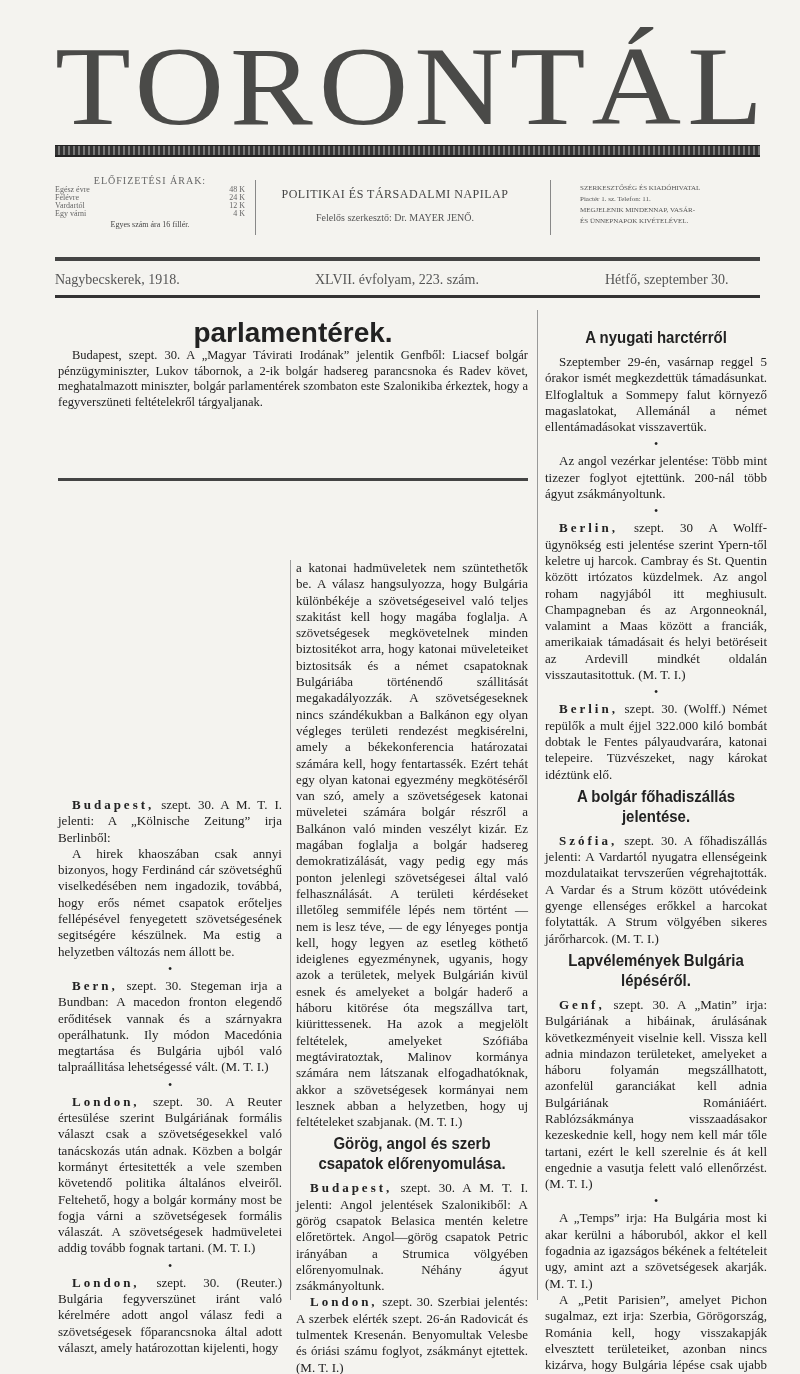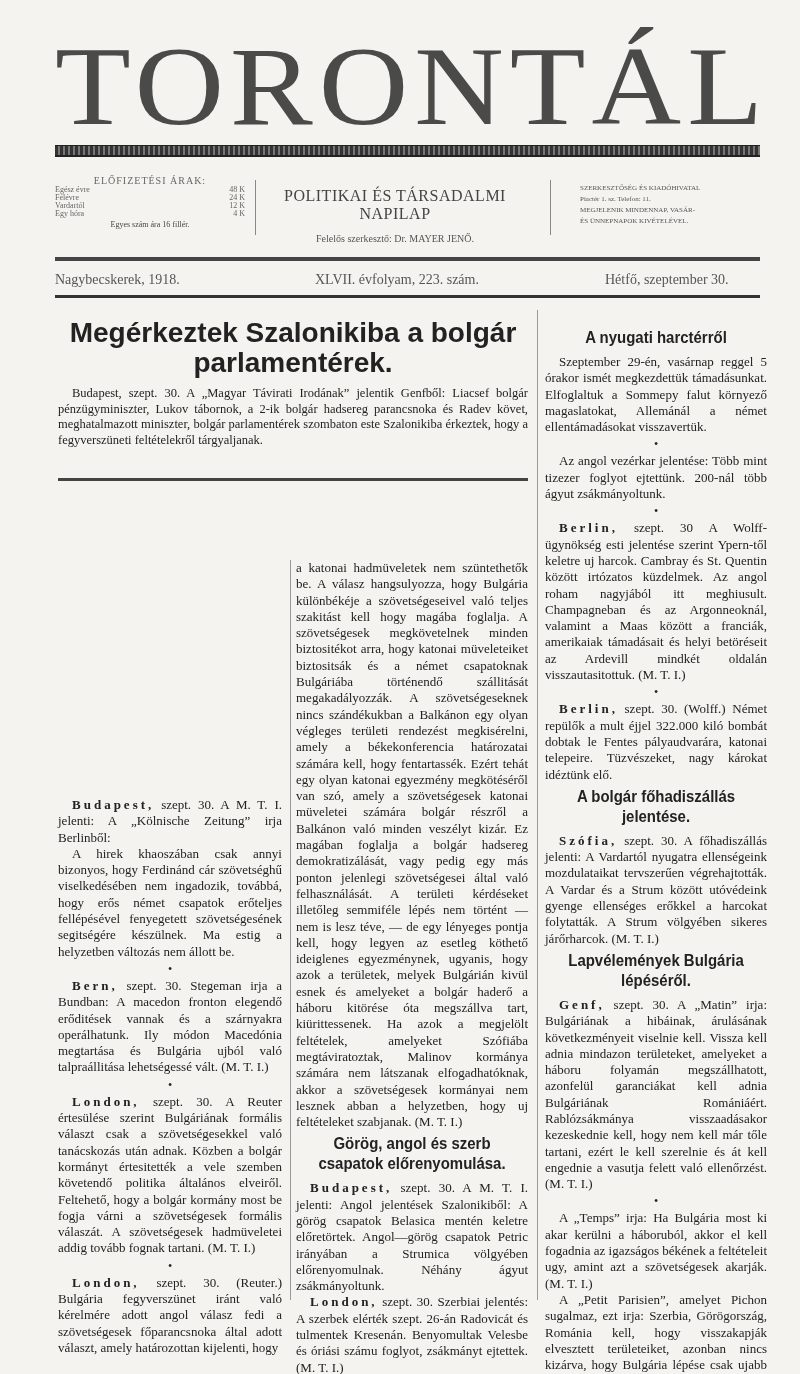--- a/index.html
+++ b/index.html
@@ -15,7 +15,7 @@
   .prices .note{text-align:center;font-size:8px;color:#444;margin-top:2px;}
   .vline{position:absolute;top:5px;width:1px;height:55px;background:#888;}
   .center{position:absolute;left:210px;top:12px;width:260px;text-align:center;}
-  .center .t{font-size:16px;letter-spacing:0.5px;color:#444;}
+  .center .t{font-size:12px;letter-spacing:0.5px;color:#444;}
   .center .e{font-size:10px;color:#555;margin-top:10px;}
   .right{position:absolute;left:525px;top:8px;width:180px;font-size:7px;color:#555;line-height:11px;}
   .dateline{position:absolute;top:272px;left:55px;width:705px;font-size:14px;color:#555;}

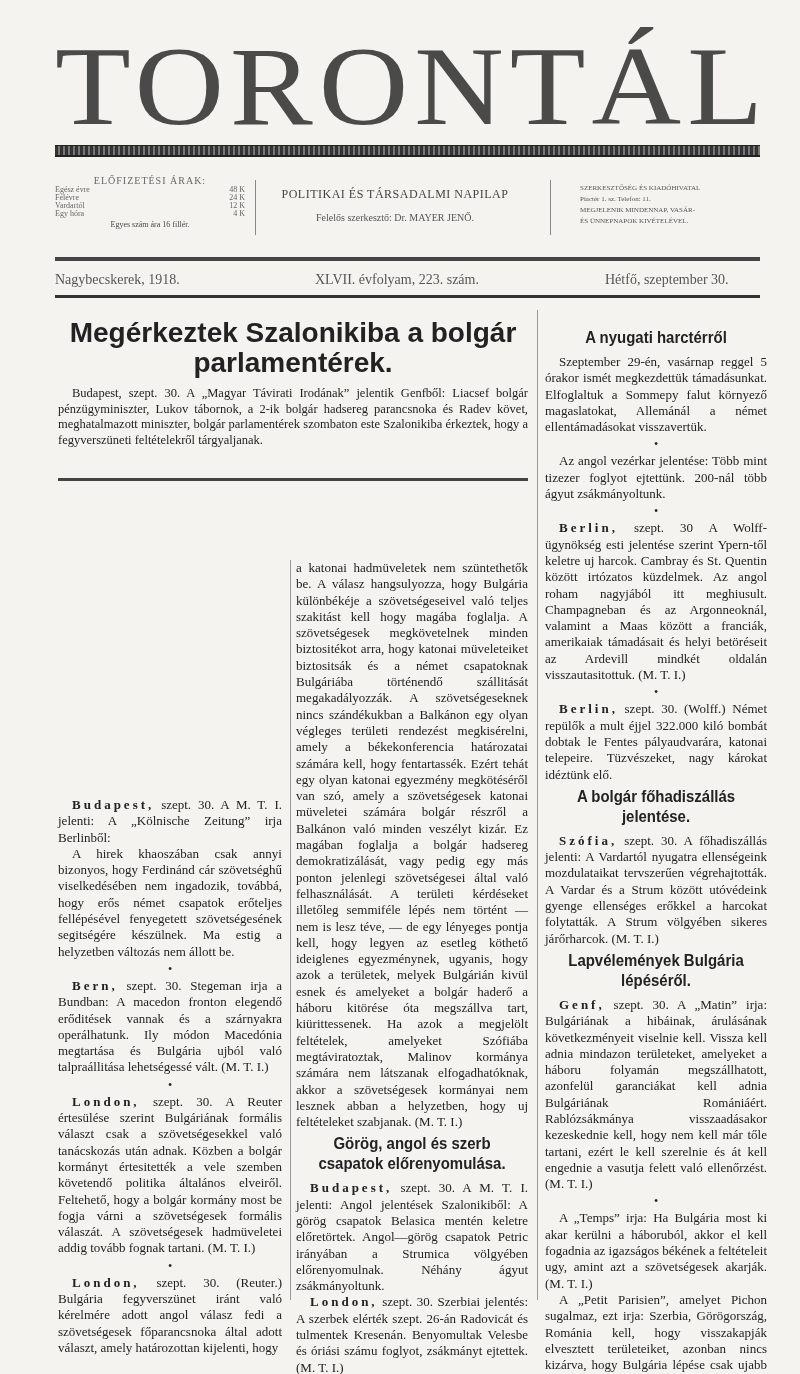--- a/index.html
+++ b/index.html
@@ -52,7 +52,7 @@
         <span>12 K</span>
       </div>
     <div class="row">
-        <span>Egy hóra</span>
+        <span>Egy várni</span>
         <span>4 K</span>
       </div>
     <div class="note">Egyes szám ára 16 fillér.</div>

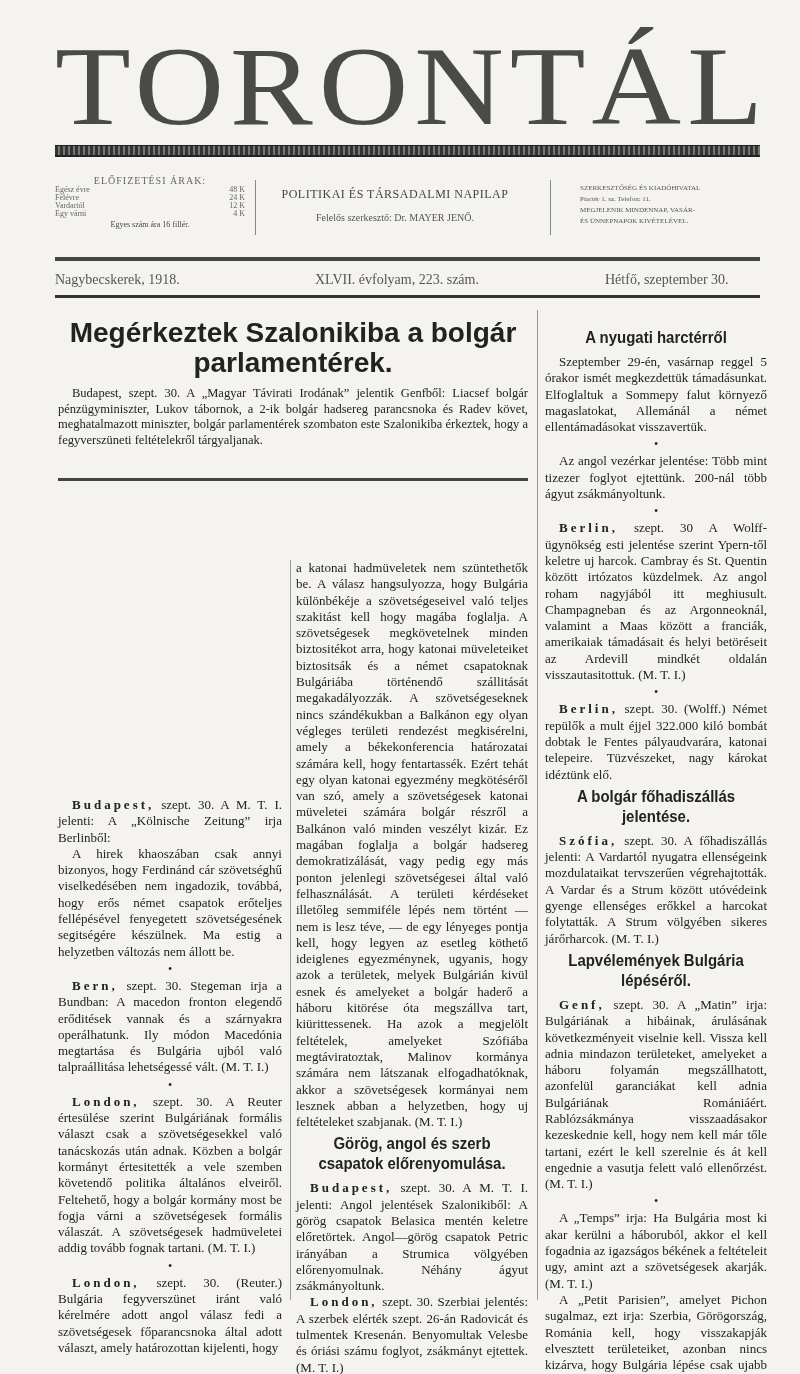--- a/index.html
+++ b/index.html
@@ -81,7 +81,6 @@
 
 <div class="col" style="left:58px;top:318px;width:470px;">
   <div class="hl" style="font-size:28px;line-height:30px;text-align:center;">
-    <div>Megérkeztek Szalonikiba a bolgár</div>
     <div>parlamentérek.</div>
   </div>
   <p style="margin-top:8px;font-size:12.5px;line-height:15.5px;">Budapest, szept. 30. A „Magyar Távirati Irodának” jelentik Genfből: Liacsef bolgár pénzügyminiszter, Lukov tábornok, a 2-ik bolgár hadsereg parancsnoka és Radev követ, meghatalmazott miniszter, bolgár parlamentérek szombaton este Szalonikiba érkeztek, hogy a fegyverszüneti feltételekről tárgyaljanak.</p>

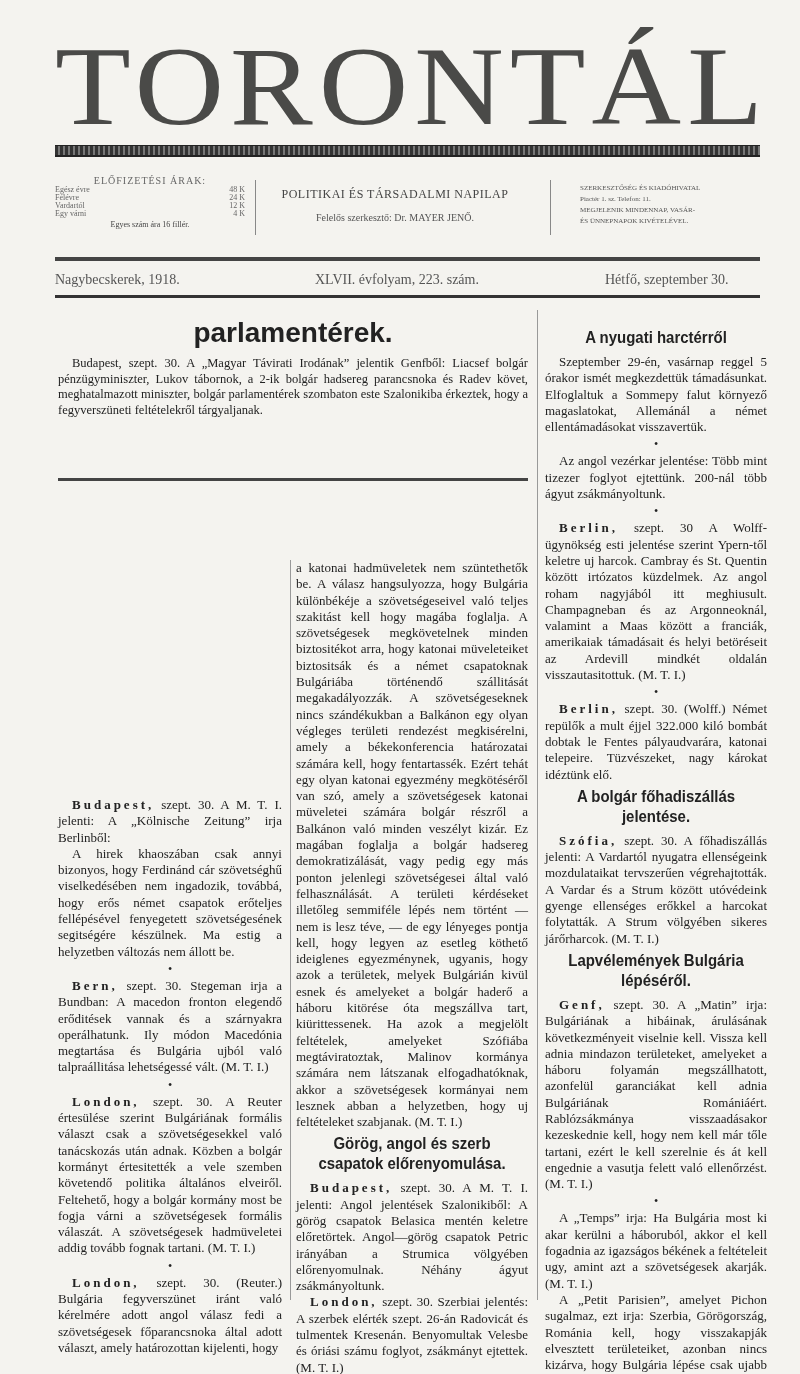--- a/index.html
+++ b/index.html
@@ -83,7 +83,7 @@
   <div class="hl" style="font-size:28px;line-height:30px;text-align:center;">
     <div>parlamentérek.</div>
   </div>
-  <p style="margin-top:8px;font-size:12.5px;line-height:15.5px;">Budapest, szept. 30. A „Magyar Távirati Irodának” jelentik Genfből: Liacsef bolgár pénzügyminiszter, Lukov tábornok, a 2-ik bolgár hadsereg parancsnoka és Radev követ, meghatalmazott miniszter, bolgár parlamentérek szombaton este Szalonikiba érkeztek, hogy a fegyverszüneti feltételekről tárgyaljanak.</p>
+  <p style="font-size:12.5px;line-height:15.5px;">Budapest, szept. 30. A „Magyar Távirati Irodának” jelentik Genfből: Liacsef bolgár pénzügyminiszter, Lukov tábornok, a 2-ik bolgár hadsereg parancsnoka és Radev követ, meghatalmazott miniszter, bolgár parlamentérek szombaton este Szalonikiba érkeztek, hogy a fegyverszüneti feltételekről tárgyaljanak.</p>
 </div>
 <div class="rule-thin" style="top:478px;left:58px;width:470px;height:3px;background:#444;"></div>
 

